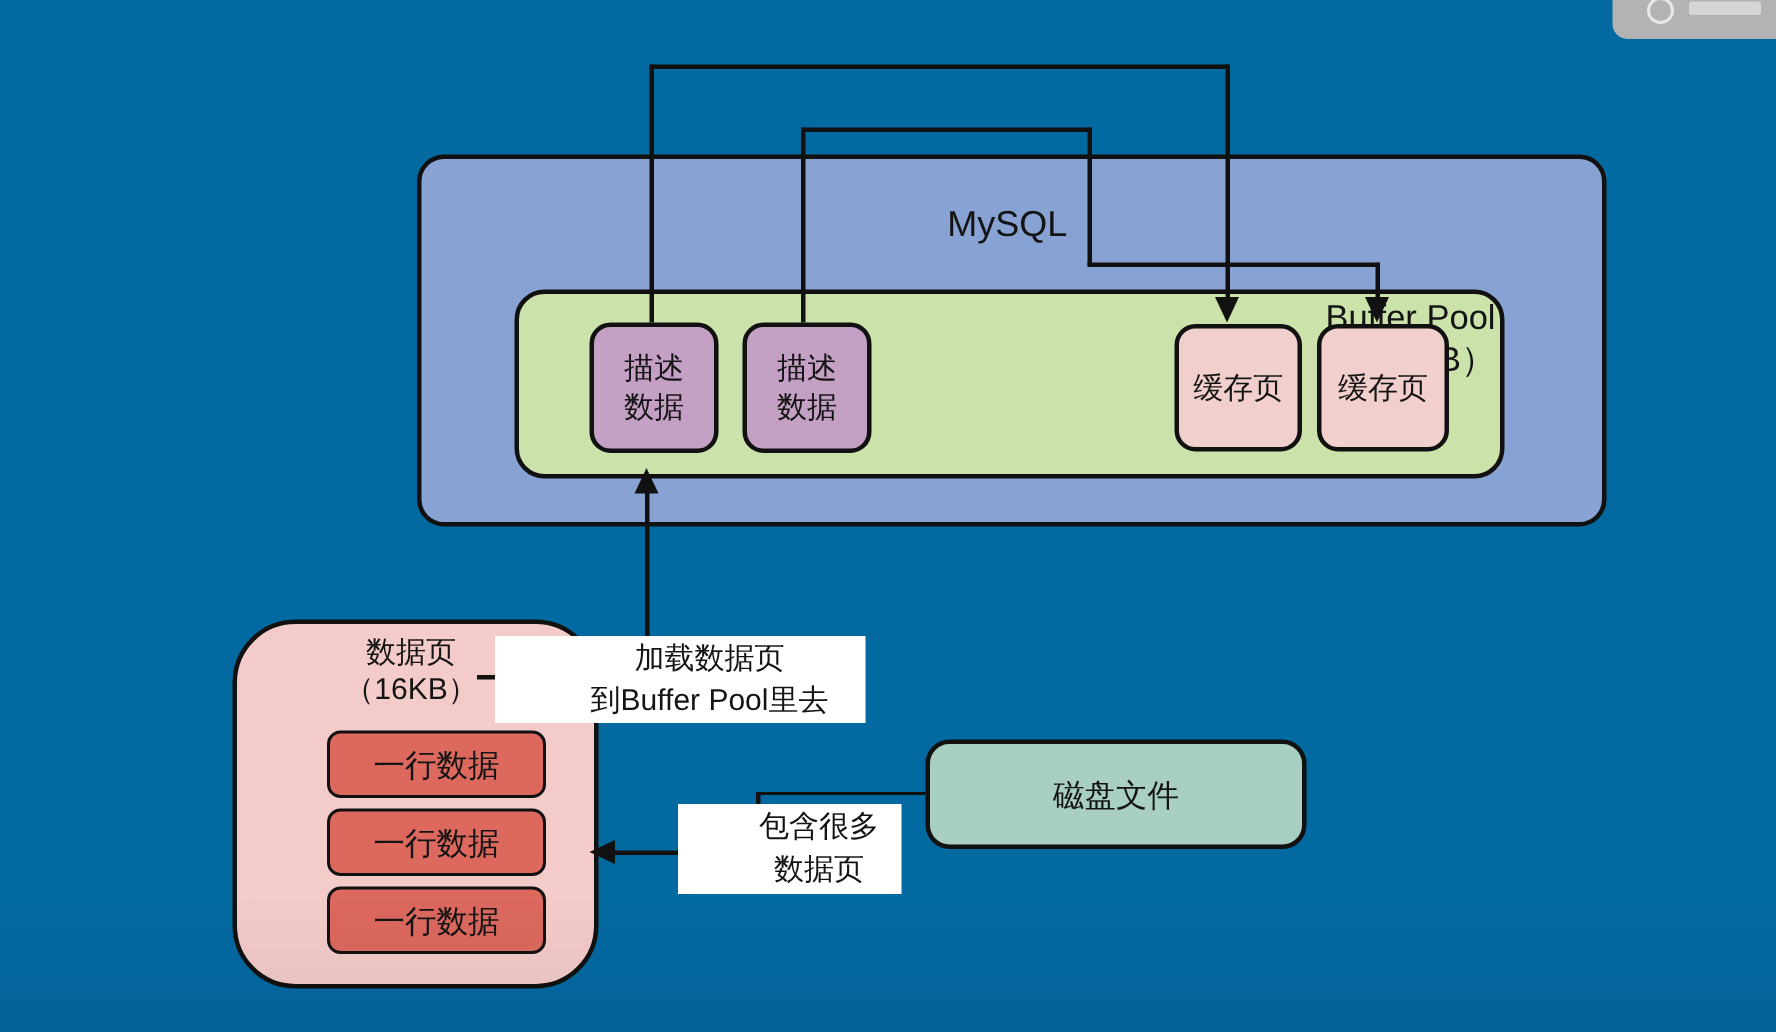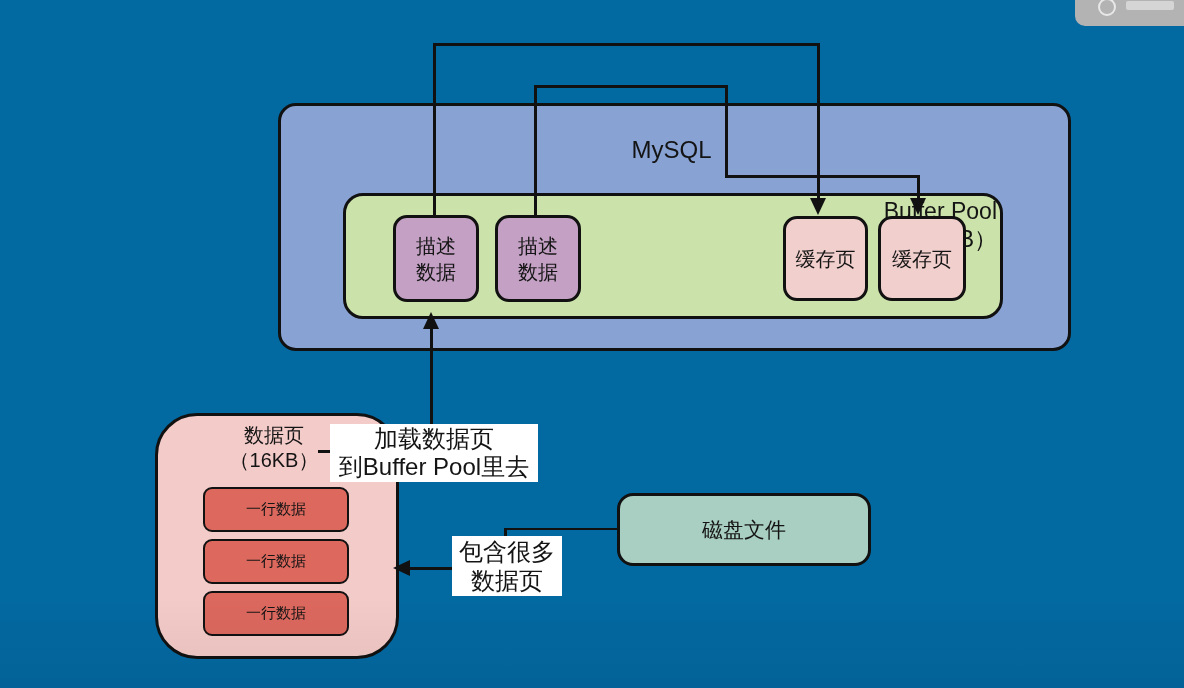--- a/index.html
+++ b/index.html
@@ -45,7 +45,7 @@
   .ah-left{border-top:8px solid transparent;border-bottom:8px solid transparent;border-right:17px solid var(--line);}
 
   
-  .note{background:#ffffff;z-index:5;font-size:24px;}
+  .note{background:#ffffff;z-index:5;font-size:20px;padding-left:39px;}
   .note-load{left:330px;top:424px;width:208px;height:58px;line-height:28px;}
   .note-contains{left:452px;top:536px;width:110px;height:60px;line-height:29px;}
 

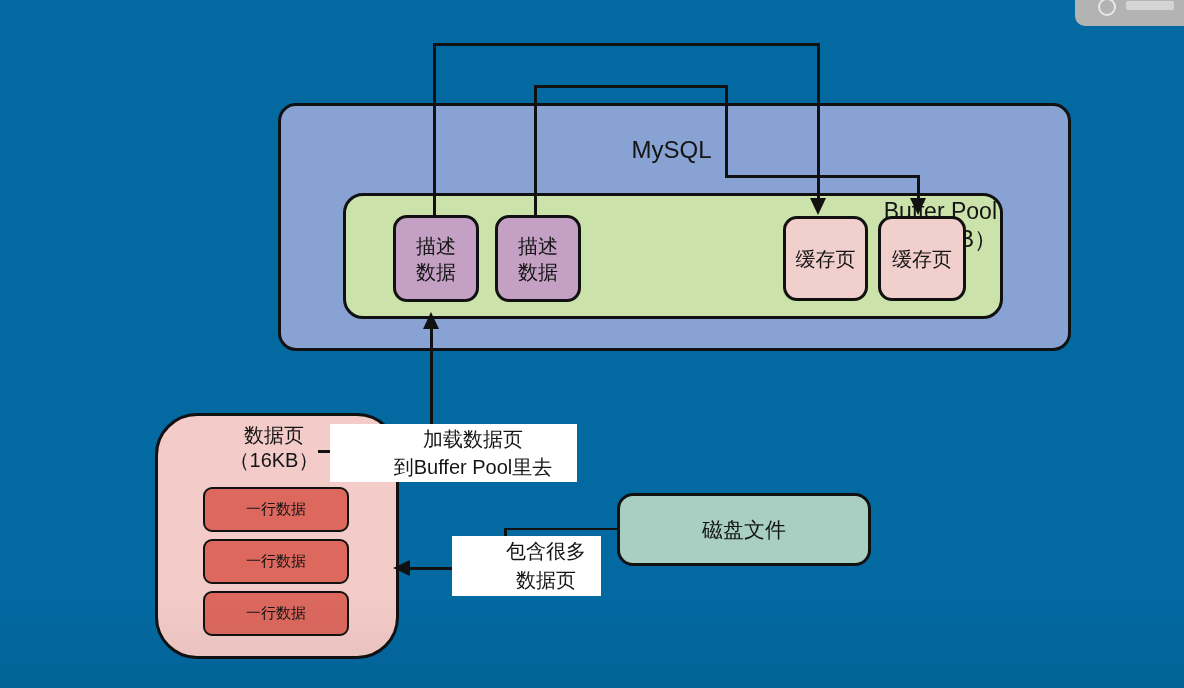--- a/index.html
+++ b/index.html
@@ -29,8 +29,8 @@
   .page-box{left:155px;top:413px;width:238px;height:240px;background:var(--page-pink);
             border:3px solid var(--line);border-radius:42px;z-index:1;}
   .page-title{left:155px;top:423px;width:238px;text-align:center;font-size:20px;line-height:25px;z-index:2;}
-  .row{left:203px;width:142px;height:41px;background:var(--row-red);
-       border:2.5px solid var(--line);border-radius:9px;z-index:2;font-size:15px;}
+  .row{left:218px;width:142px;height:41px;background:var(--row-red);
+       border:2.5px solid var(--line);border-radius:9px;z-index:2;font-size:21px;}
   .row1{top:487px;} .row2{top:539px;} .row3{top:591px;}
 
   

